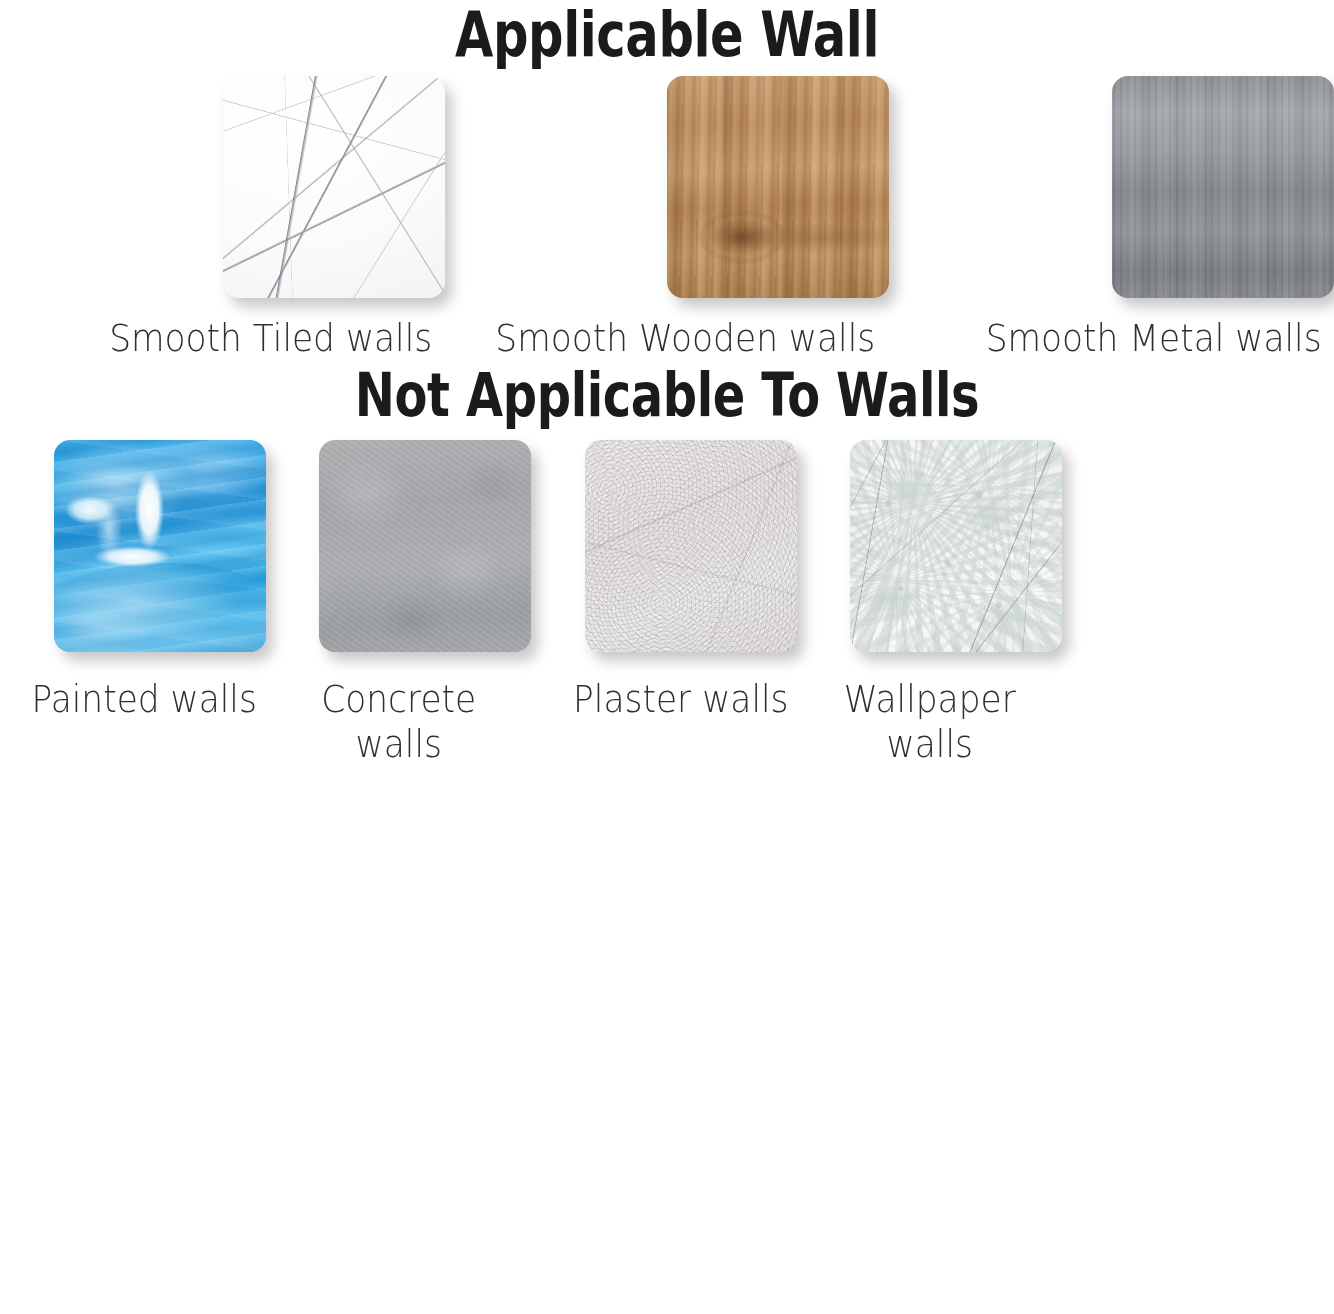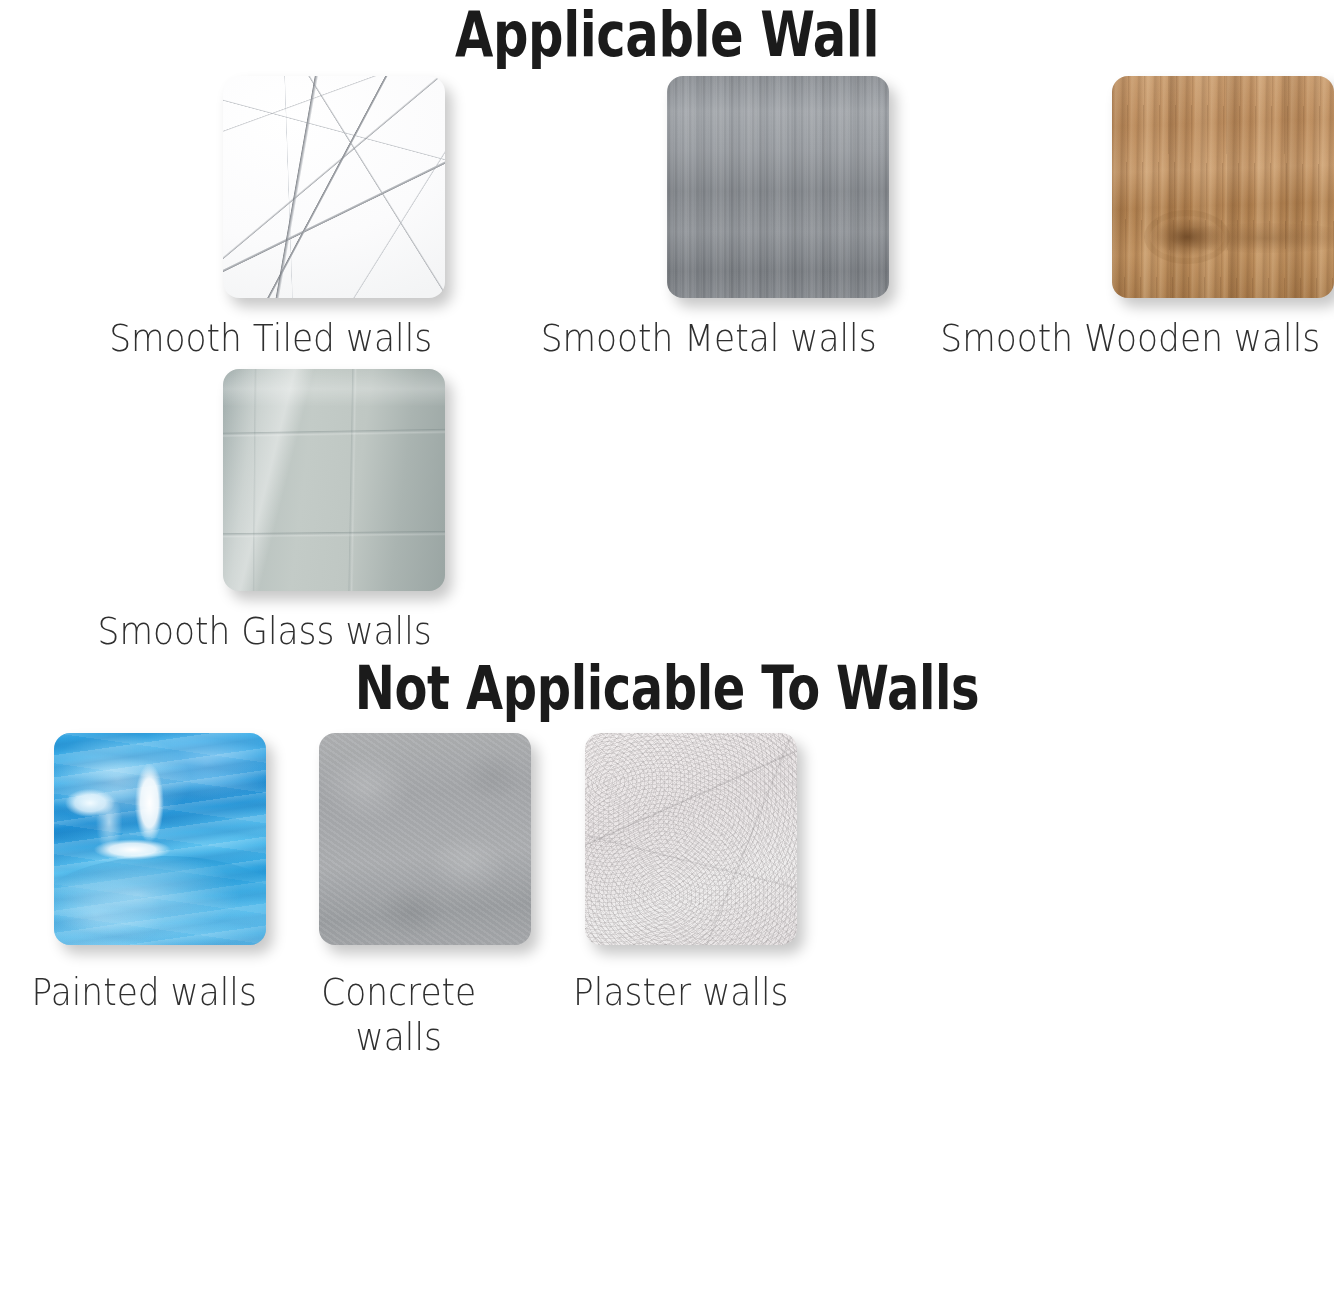--- a/index.html
+++ b/index.html
@@ -381,19 +381,19 @@
 
     <div class="cell">
       <div class="swatch-wrap">
-        <div class="swatch tex-metal"></div>
-      </div>
-      <div class="label label-row1">Smooth Metal walls</div>
-    </div>
-
-    <div class="cell">
-      <div class="swatch-wrap">
         <div class="swatch tex-wood">
           <div class="knot2"></div>
           <div class="knot"></div>
         </div>
       </div>
       <div class="label label-row1">Smooth Wooden walls</div>
+    </div>
+
+    <div class="cell">
+      <div class="swatch-wrap">
+        <div class="swatch tex-metal"></div>
+      </div>
+      <div class="label label-row1">Smooth Metal walls</div>
     </div>
 
   </div>

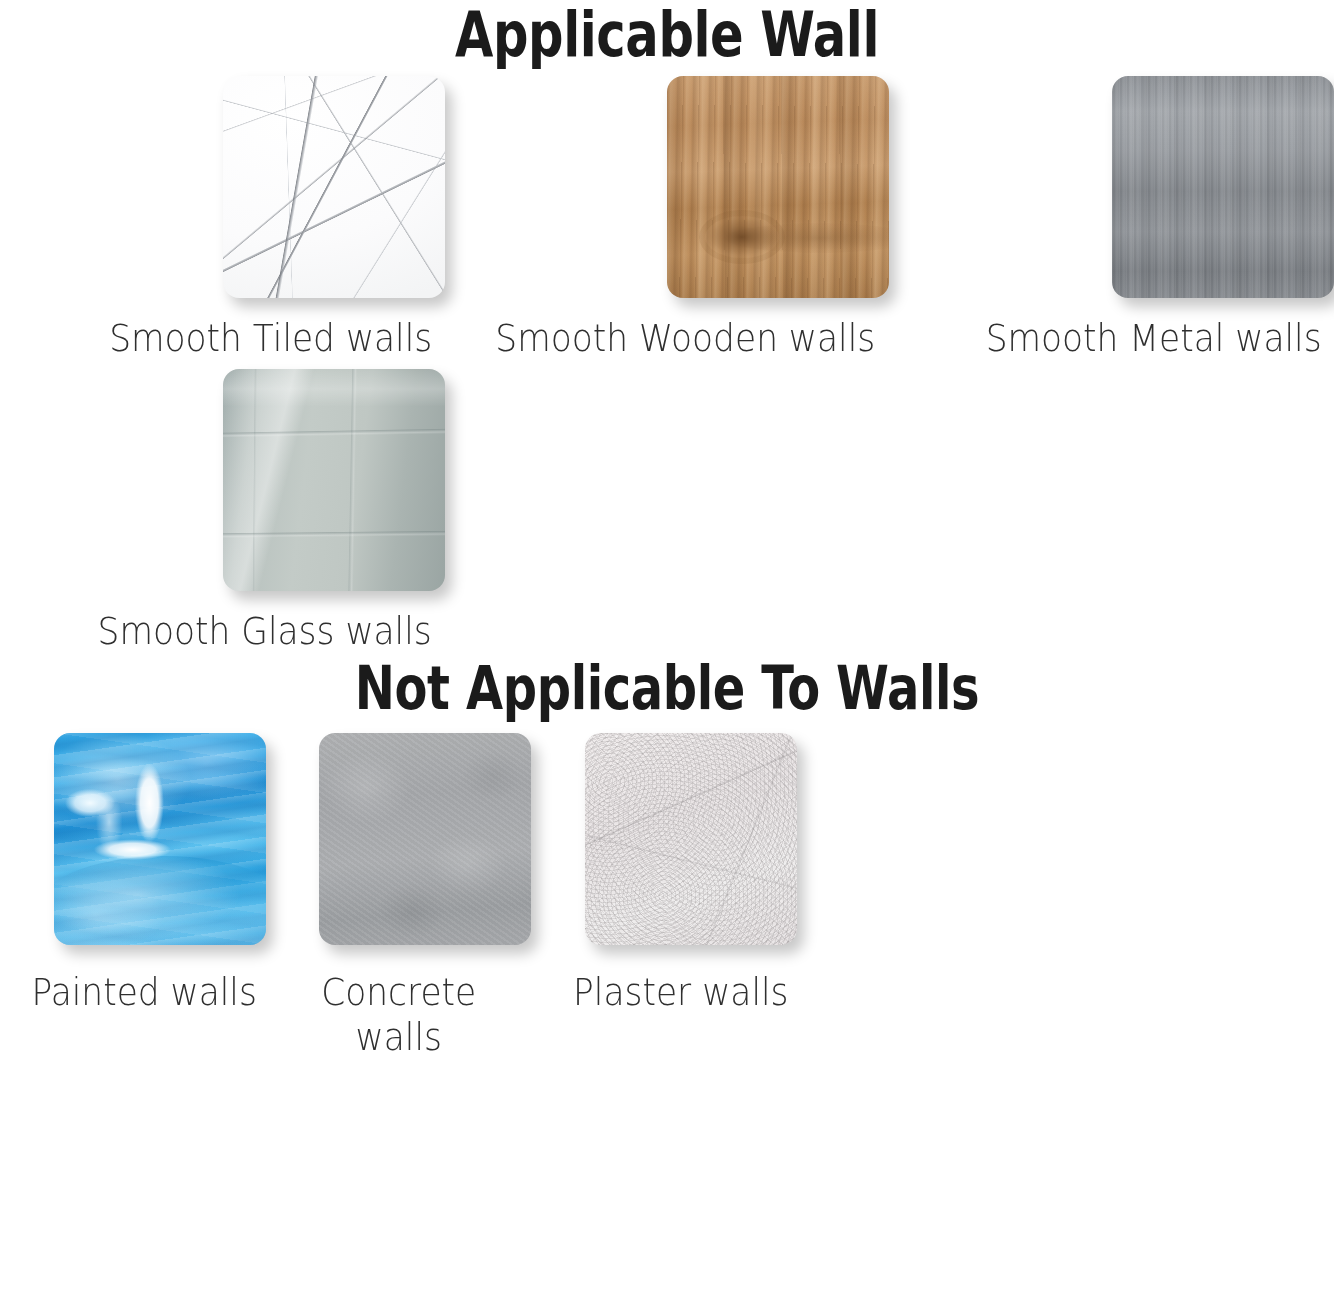--- a/index.html
+++ b/index.html
@@ -400,14 +400,6 @@
 
   <div class="grid-3">
 
-    <div class="cell">
-      <div class="swatch-wrap">
-        <div class="swatch tex-glass">
-          <div class="band"></div>
-        </div>
-      </div>
-      <div class="label label-row2">Smooth Glass walls</div>
-    </div>
 
 
 

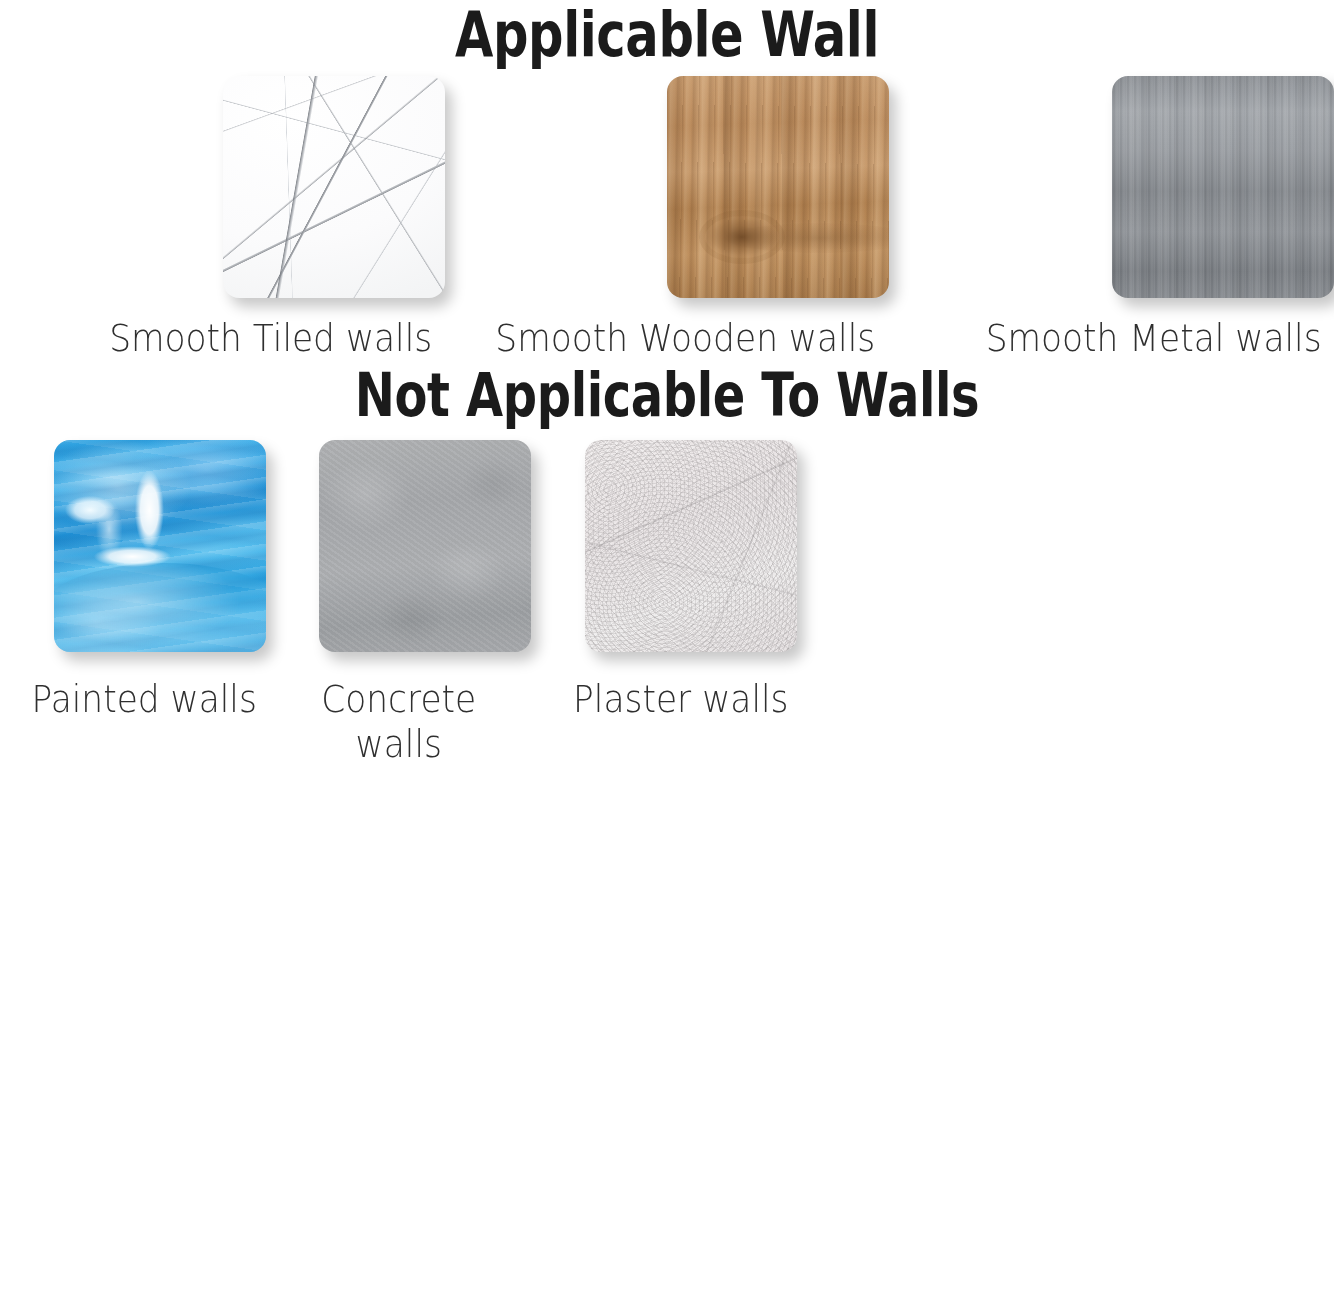--- a/index.html
+++ b/index.html
@@ -436,6 +436,15 @@
       <div class="label label-row3">Plaster walls</div>
     </div>
 
+    <div class="cell">
+      <div class="swatch-wrap">
+        <div class="swatch swatch-sm tex-wallpaper">
+          <div class="frond"></div>
+          <div class="branch"></div>
+        </div>
+      </div>
+      <div class="label label-row3">Wallpaper walls</div>
+    </div>
 
   </div>
 

